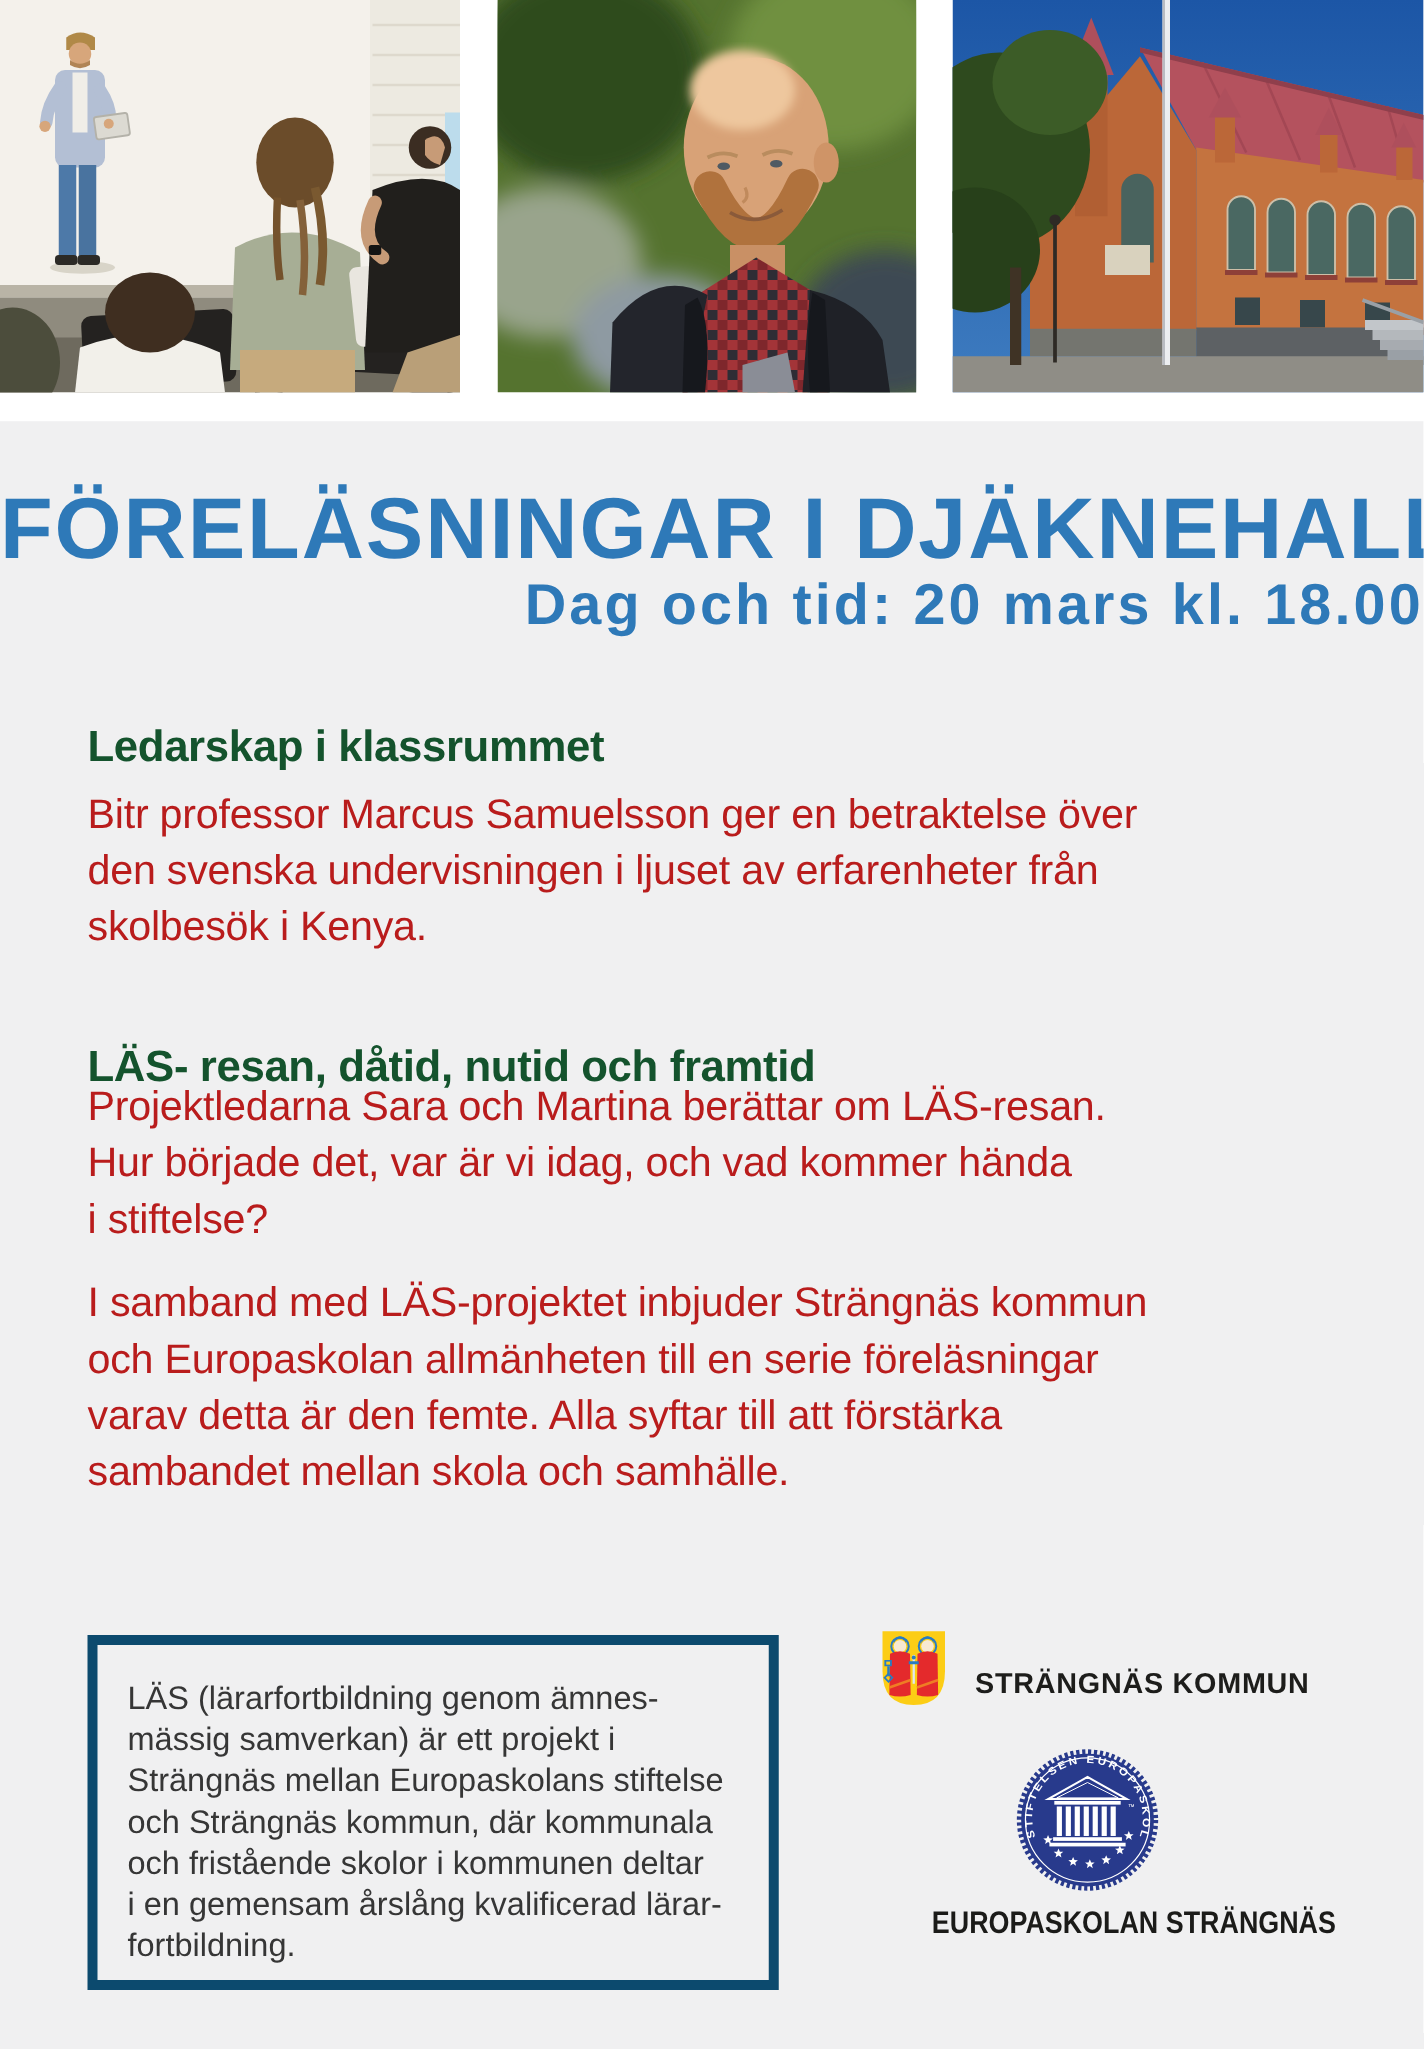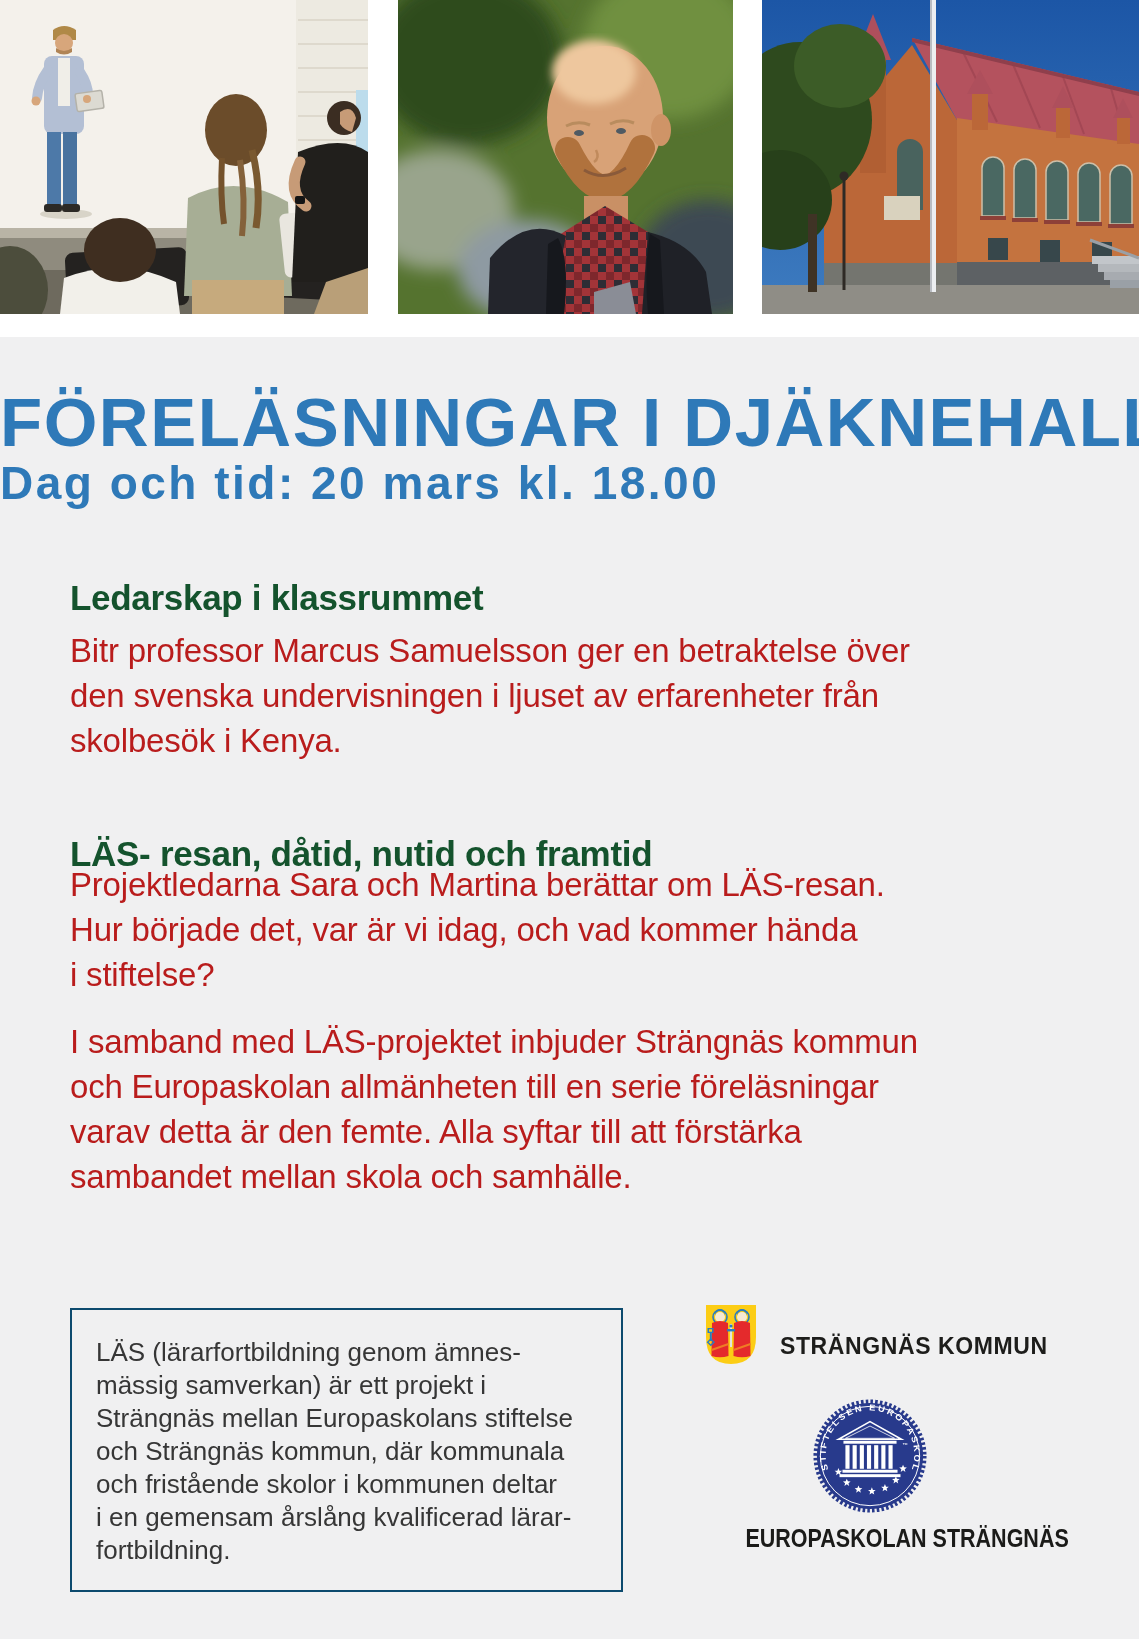--- a/index.html
+++ b/index.html
@@ -12,7 +12,7 @@
   .panel{position:absolute;left:0;top:337px;width:1139px;height:1302px;background:#f0f0f1;}
   .title{position:absolute;left:0;top:383px;width:1139px;text-align:center;
          font-size:69px;font-weight:700;letter-spacing:1.5px;color:#2e79b8;white-space:nowrap;}
-  .subtitle{position:absolute;left:0;top:456px;width:1139px;text-align:left;
+  .subtitle{position:absolute;left:0;top:456px;width:1139px;text-align:right;
          font-size:46px;font-weight:700;letter-spacing:2.5px;color:#2e79b8;white-space:nowrap;}
   .sec-h{position:absolute;left:70px;font-size:35px;font-weight:700;color:#14532d;
          letter-spacing:-0.3px;white-space:nowrap;}

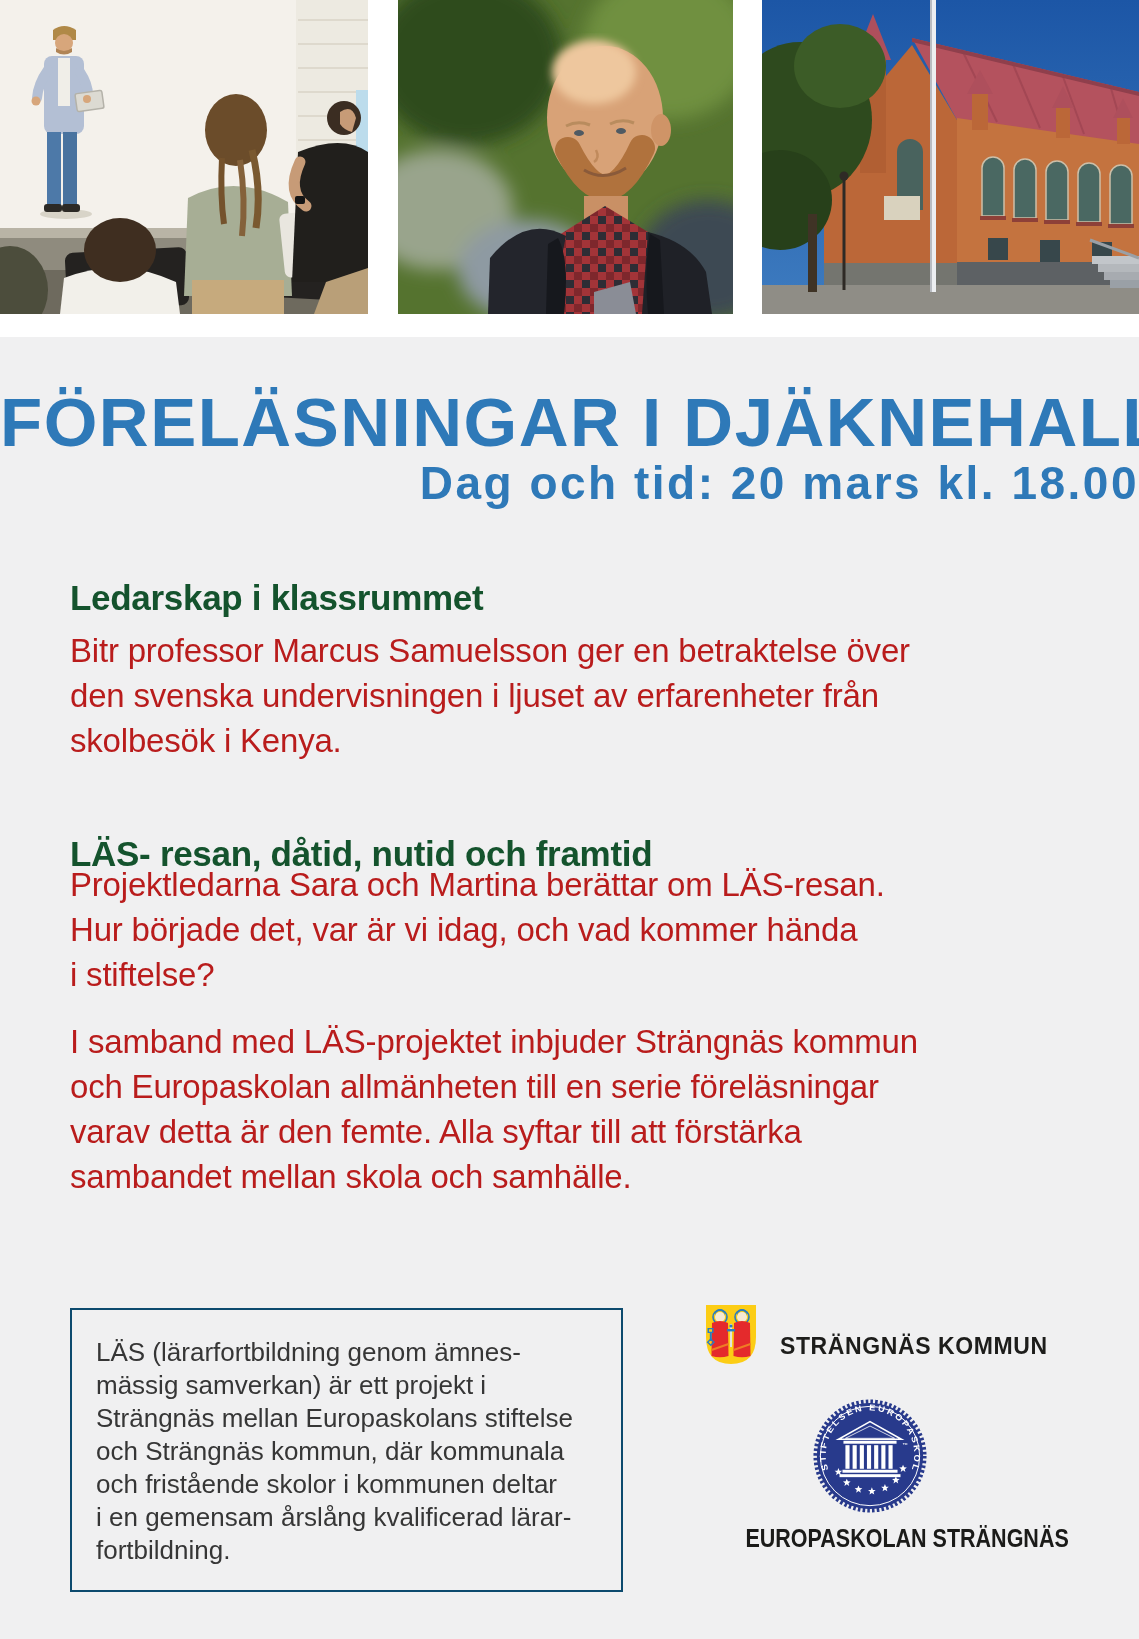--- a/index.html
+++ b/index.html
@@ -20,7 +20,7 @@
   .para div{white-space:nowrap;}
   .h1pos{top:578px}.p1pos{top:628px}.h2pos{top:834px}.p2pos{top:862px}.p3pos{top:1019px}
   .infobox{position:absolute;left:70px;top:1308px;width:553px;height:284px;box-sizing:border-box;
-         border:2px solid #0c4a6e;padding:26px 10px 0 24px;
+         border:8px solid #0c4a6e;padding:26px 10px 0 24px;
          font-size:26px;line-height:33px;color:#363636;}
   .infobox div{white-space:nowrap;}
   .shield{position:absolute;left:703px;top:1303px;width:56px;height:64px;}

